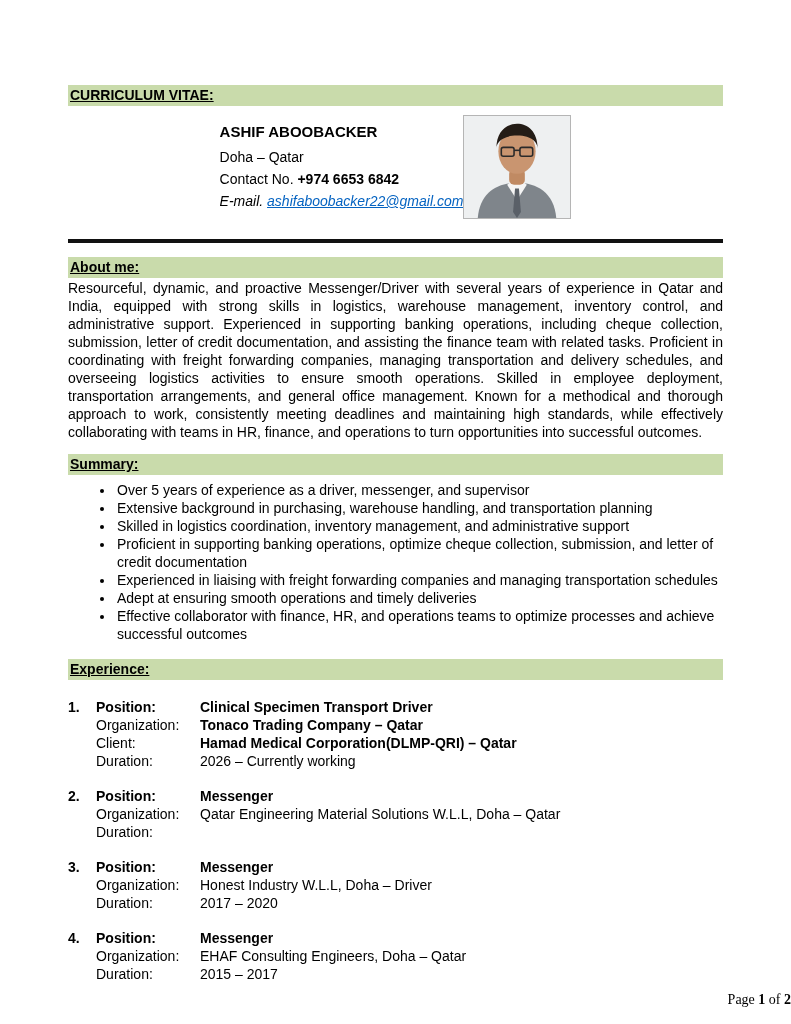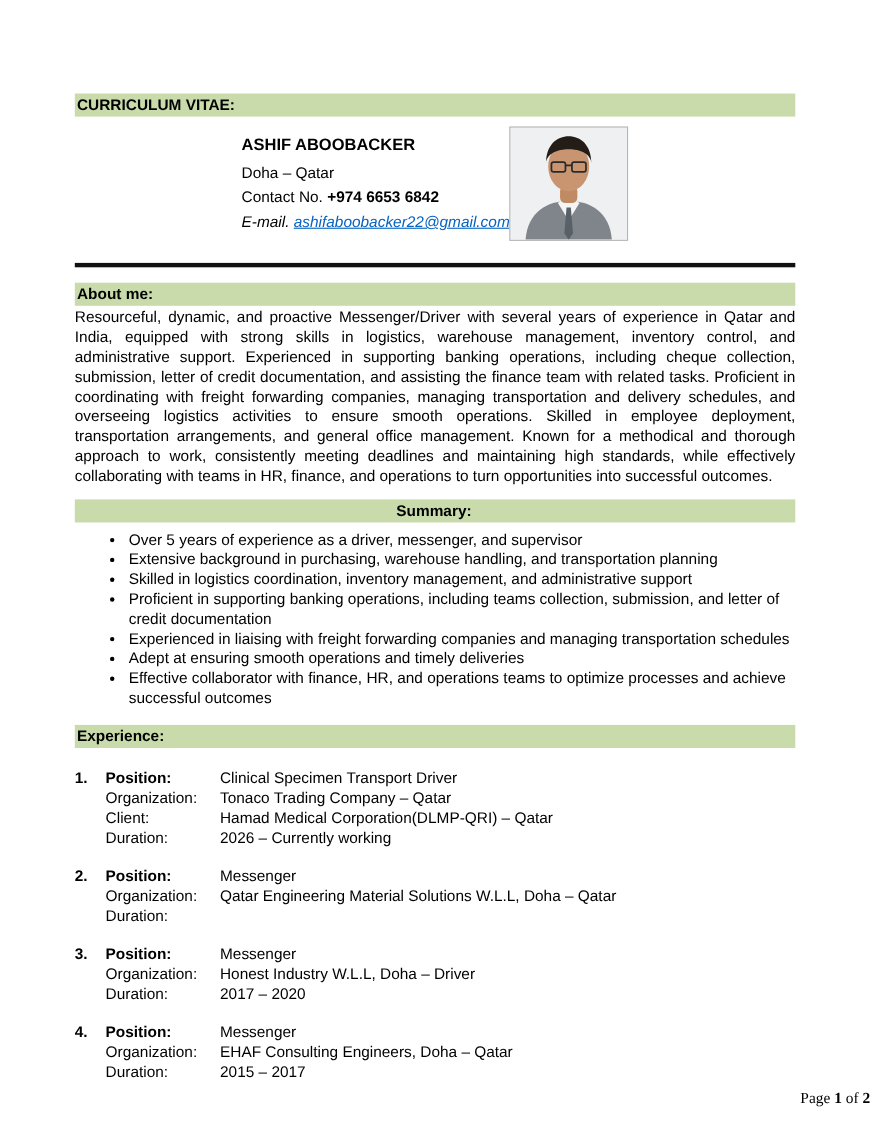--- a/index.html
+++ b/index.html
@@ -27,6 +27,7 @@
   }
   .bar-text{
     font-weight:700;
+    text-decoration:underline;
     font-size:14px;
   }
 

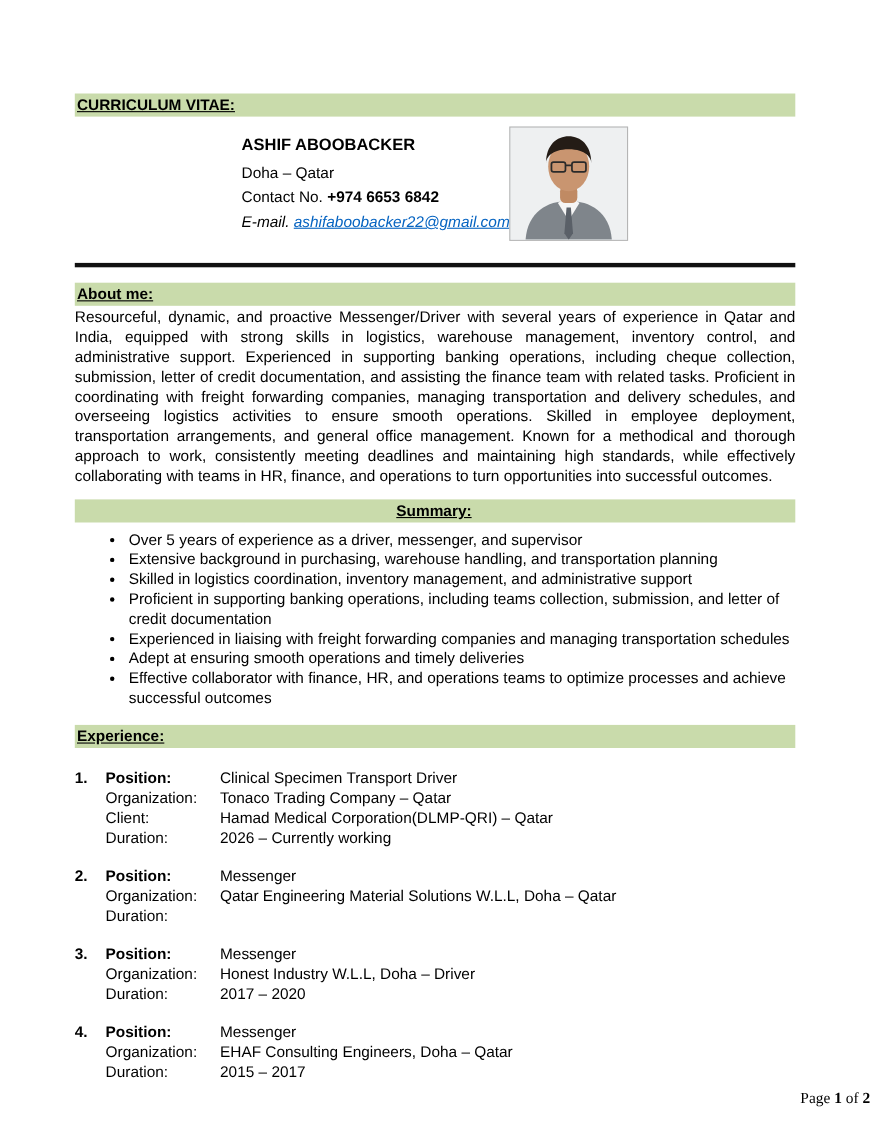--- a/index.html
+++ b/index.html
@@ -69,7 +69,7 @@
     line-height:18px;
   }
 
-  .summary-bar{margin-top:13px;text-align:center;}
+  .summary-bar{margin-top:13px;}
   ul.summary-list{
     margin-top:6px;
     padding-left:47px;

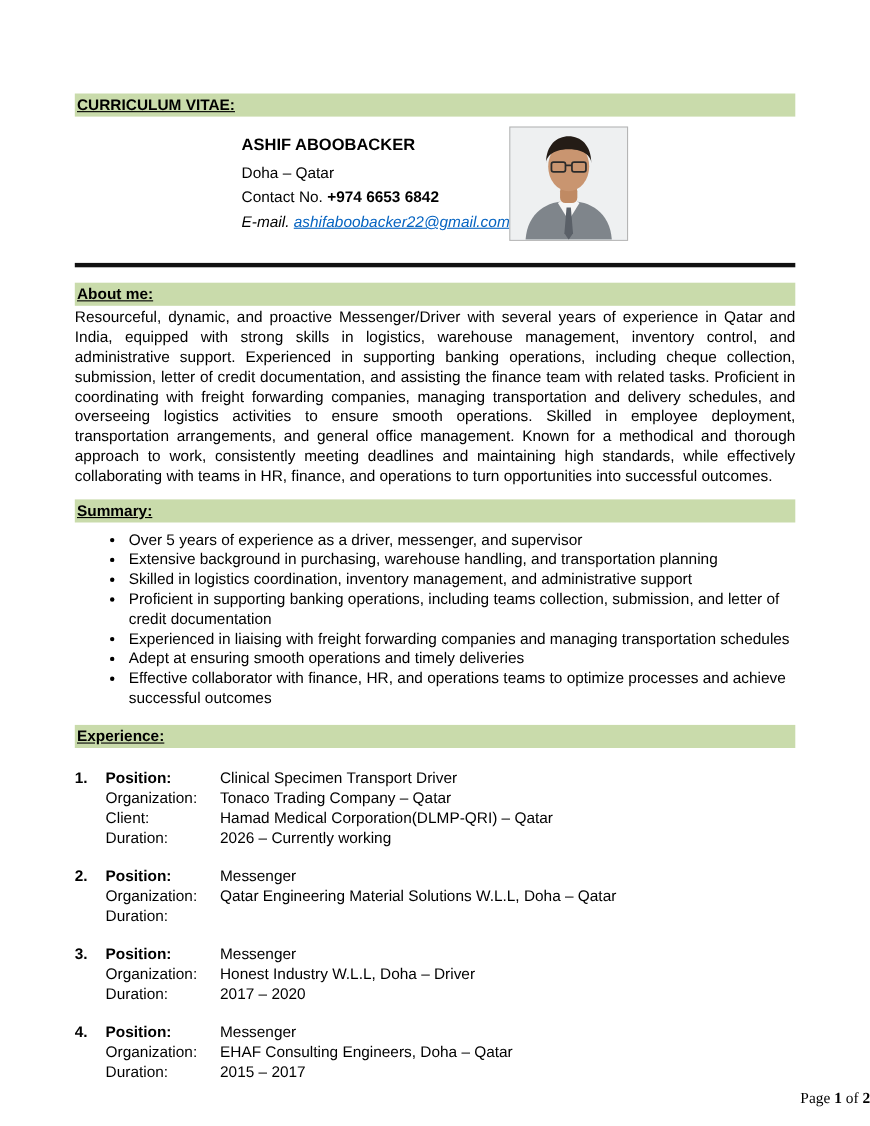--- a/index.html
+++ b/index.html
@@ -156,7 +156,7 @@
     <li>Over 5 years of experience as a driver, messenger, and supervisor</li>
     <li>Extensive background in purchasing, warehouse handling, and transportation planning</li>
     <li>Skilled in logistics coordination, inventory management, and administrative support</li>
-    <li>Proficient in supporting banking operations, including teams collection, submission, and letter of credit documentation</li>
+    <li>Proficient in supporting banking operations, optimize cheque collection, submission, and letter of credit documentation</li>
     <li>Experienced in liaising with freight forwarding companies and managing transportation schedules</li>
     <li>Adept at ensuring smooth operations and timely deliveries</li>
     <li>Effective collaborator with finance, HR, and operations teams to optimize processes and achieve successful outcomes</li>

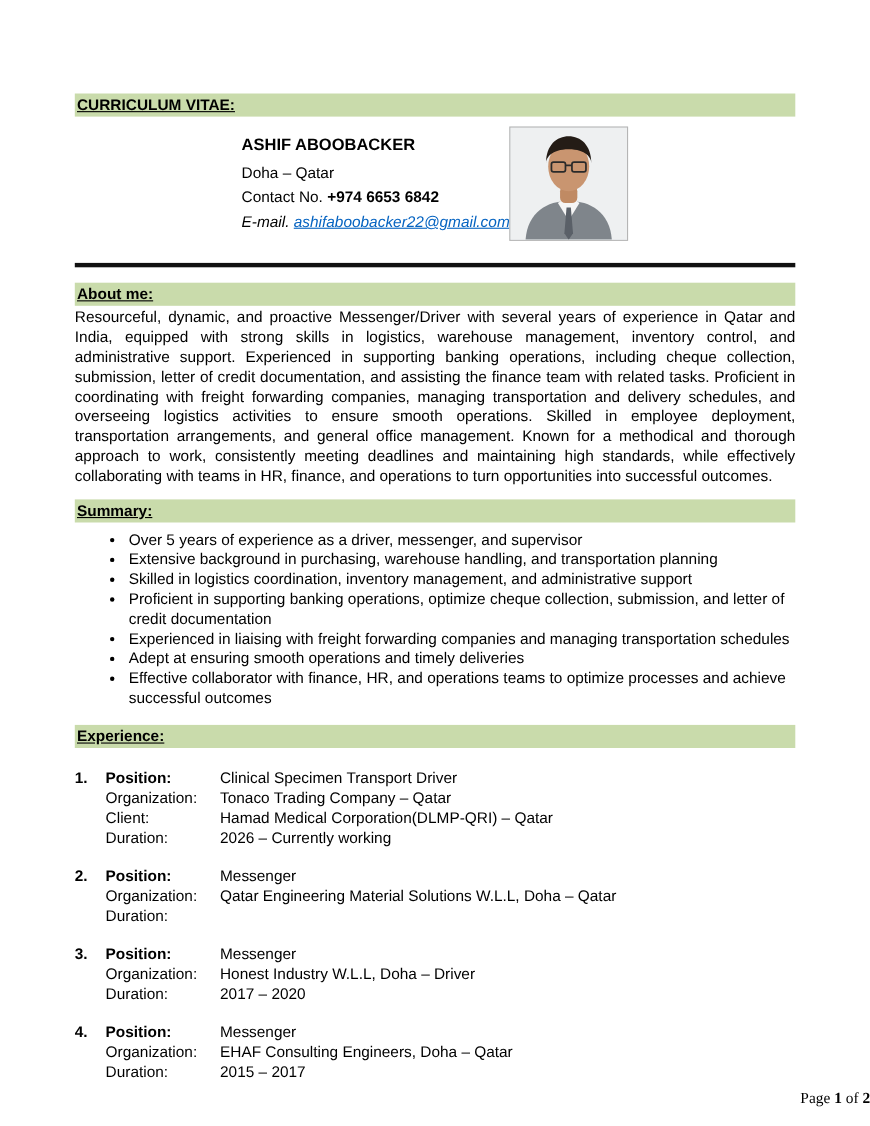--- a/index.html
+++ b/index.html
@@ -91,7 +91,7 @@
   .exp-num{font-weight:700;}
   .exp-label{}
   .label-bold{font-weight:700;}
-  .value-bold{font-weight:400;}
+  .value-bold{font-weight:700;}
 
   .footer{
     position:absolute;

